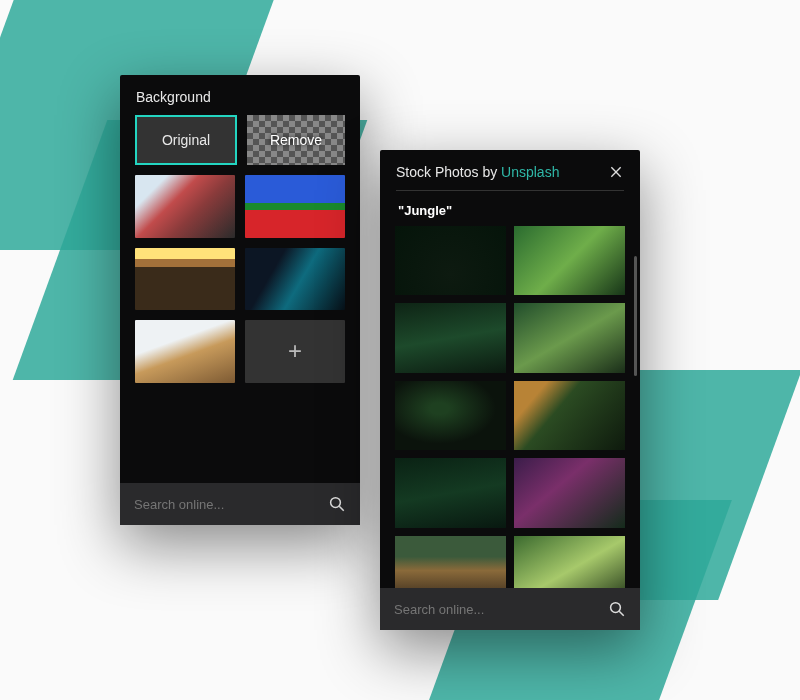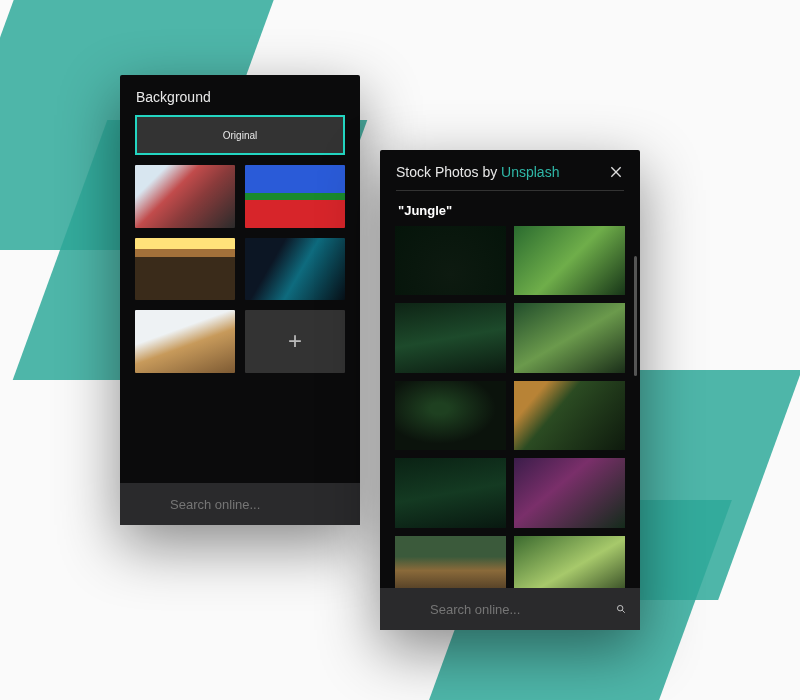--- a/index.html
+++ b/index.html
@@ -38,9 +38,9 @@
 
   .row { display: flex; gap: 10px; padding: 0 15px 10px; }
   .opt {
-    flex: 1; height: 40px;
+    flex: 1; height: 50px;
     display: flex; align-items: center; justify-content: center;
-    font-size: 10px; color: #e8e8e8;
+    font-size: 14px; color: #e8e8e8;
     background: #2b2b2d; cursor: pointer;
   }
   .opt.selected { border: 2px solid #23d5c1; background: #333; }

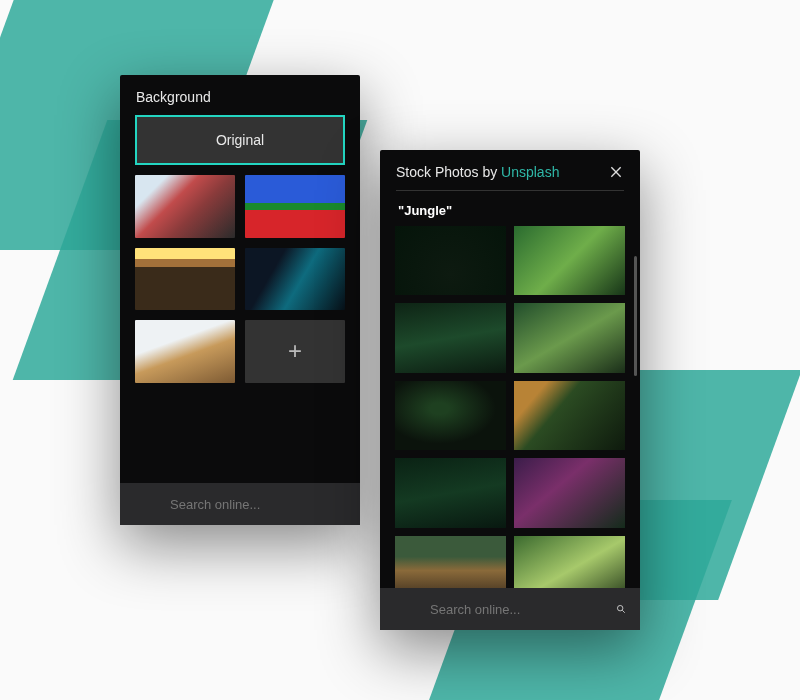--- a/index.html
+++ b/index.html
@@ -114,6 +114,7 @@
 
   <div class="row">
     <div class="opt selected">Original</div>
+    <div class="opt checker">Remove</div>
   </div>
 
   <div class="grid">

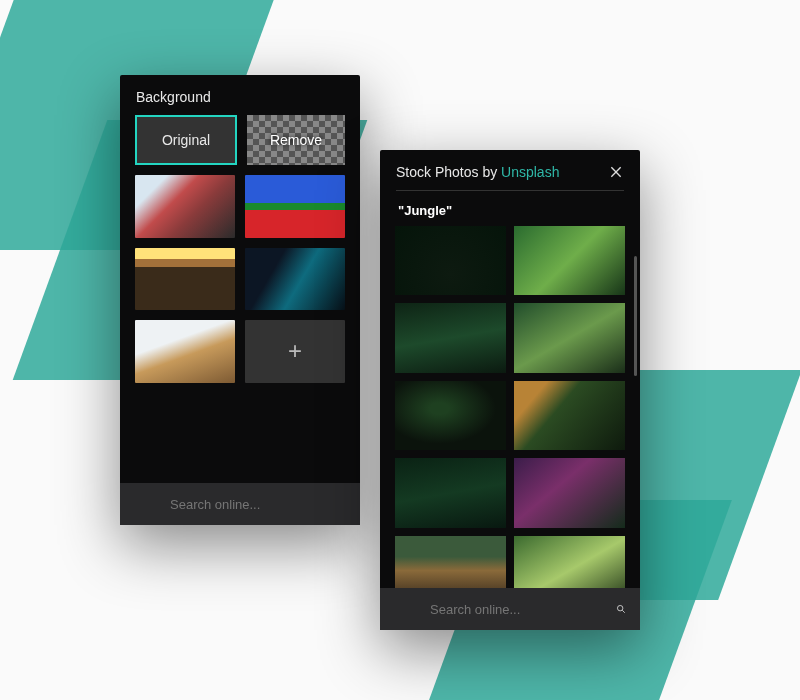--- a/index.html
+++ b/index.html
@@ -79,7 +79,7 @@
   }
   .search input {
     flex: 1; background: transparent; border: none; outline: none;
-    color: #ef4444; font-size: 13px; margin-left: 36px;
+    color: #ef4444; font-size: 13px;
   }
   .search .mag { width: 18px; height: 18px; color: #ddd; cursor: pointer; }
   .search .mag svg { width: 100%; height: 100%; display: block; }

